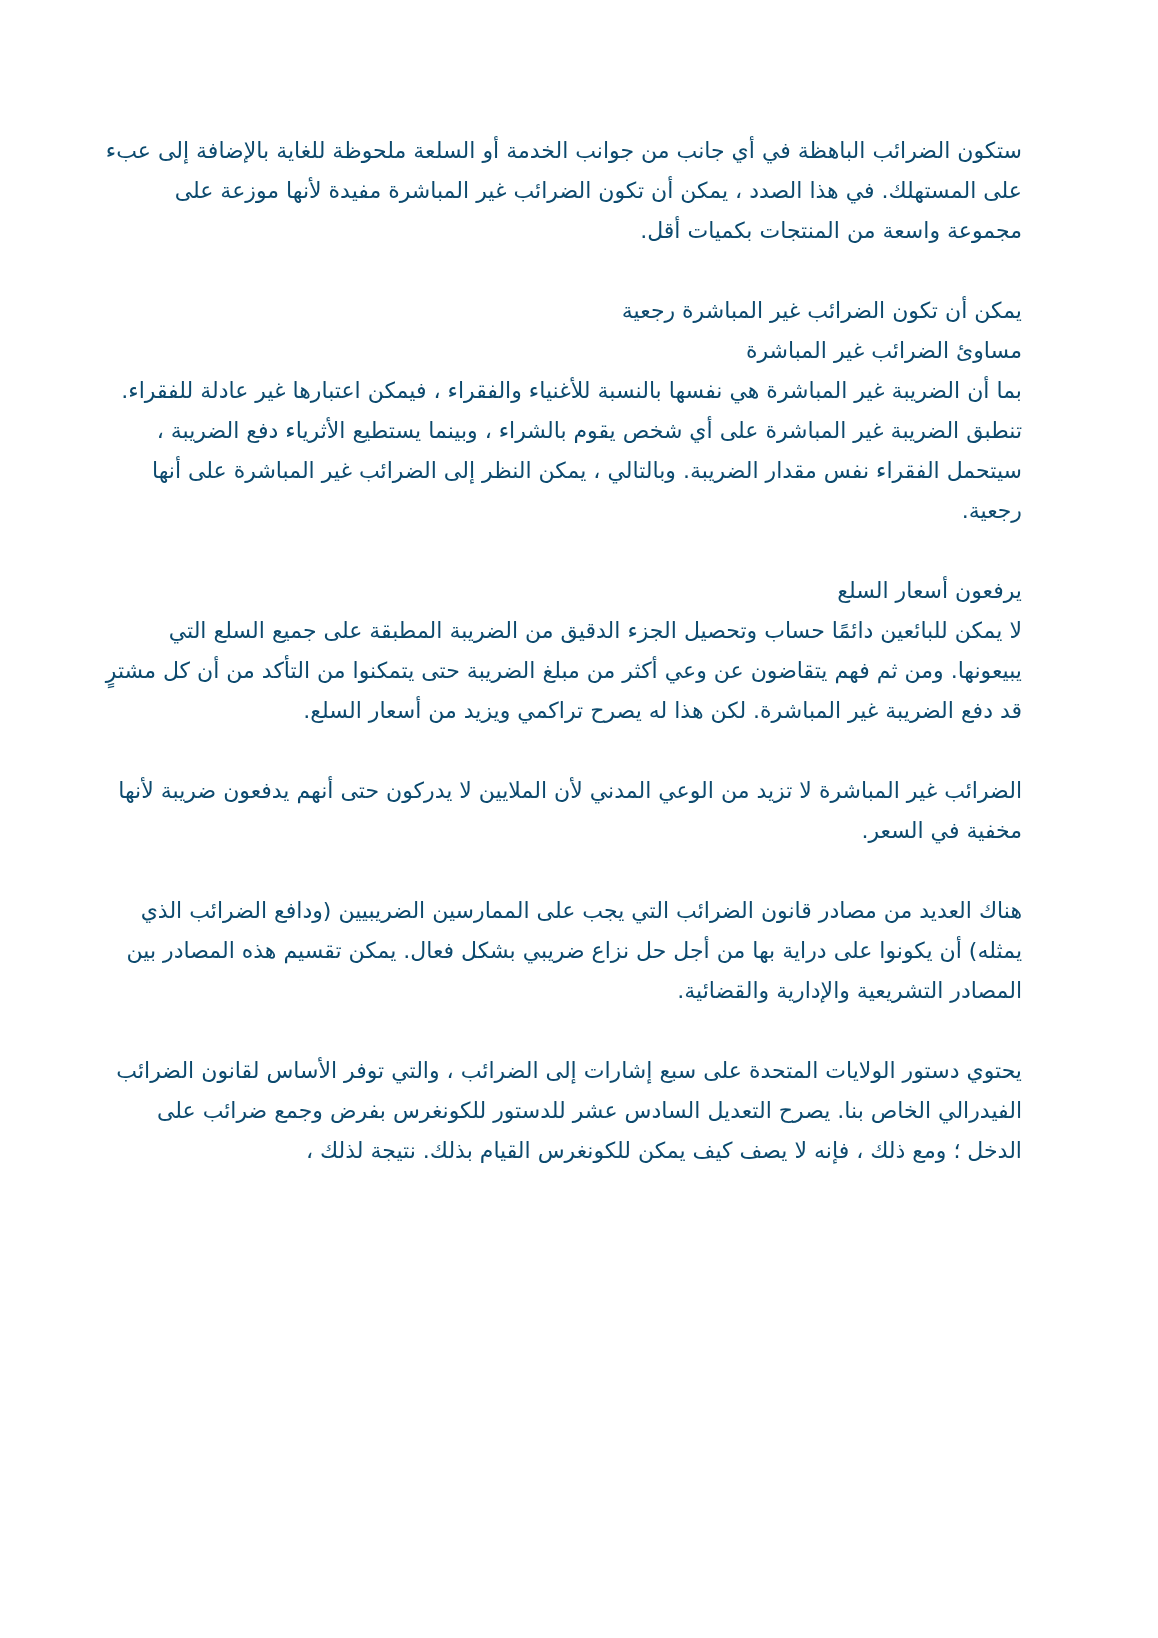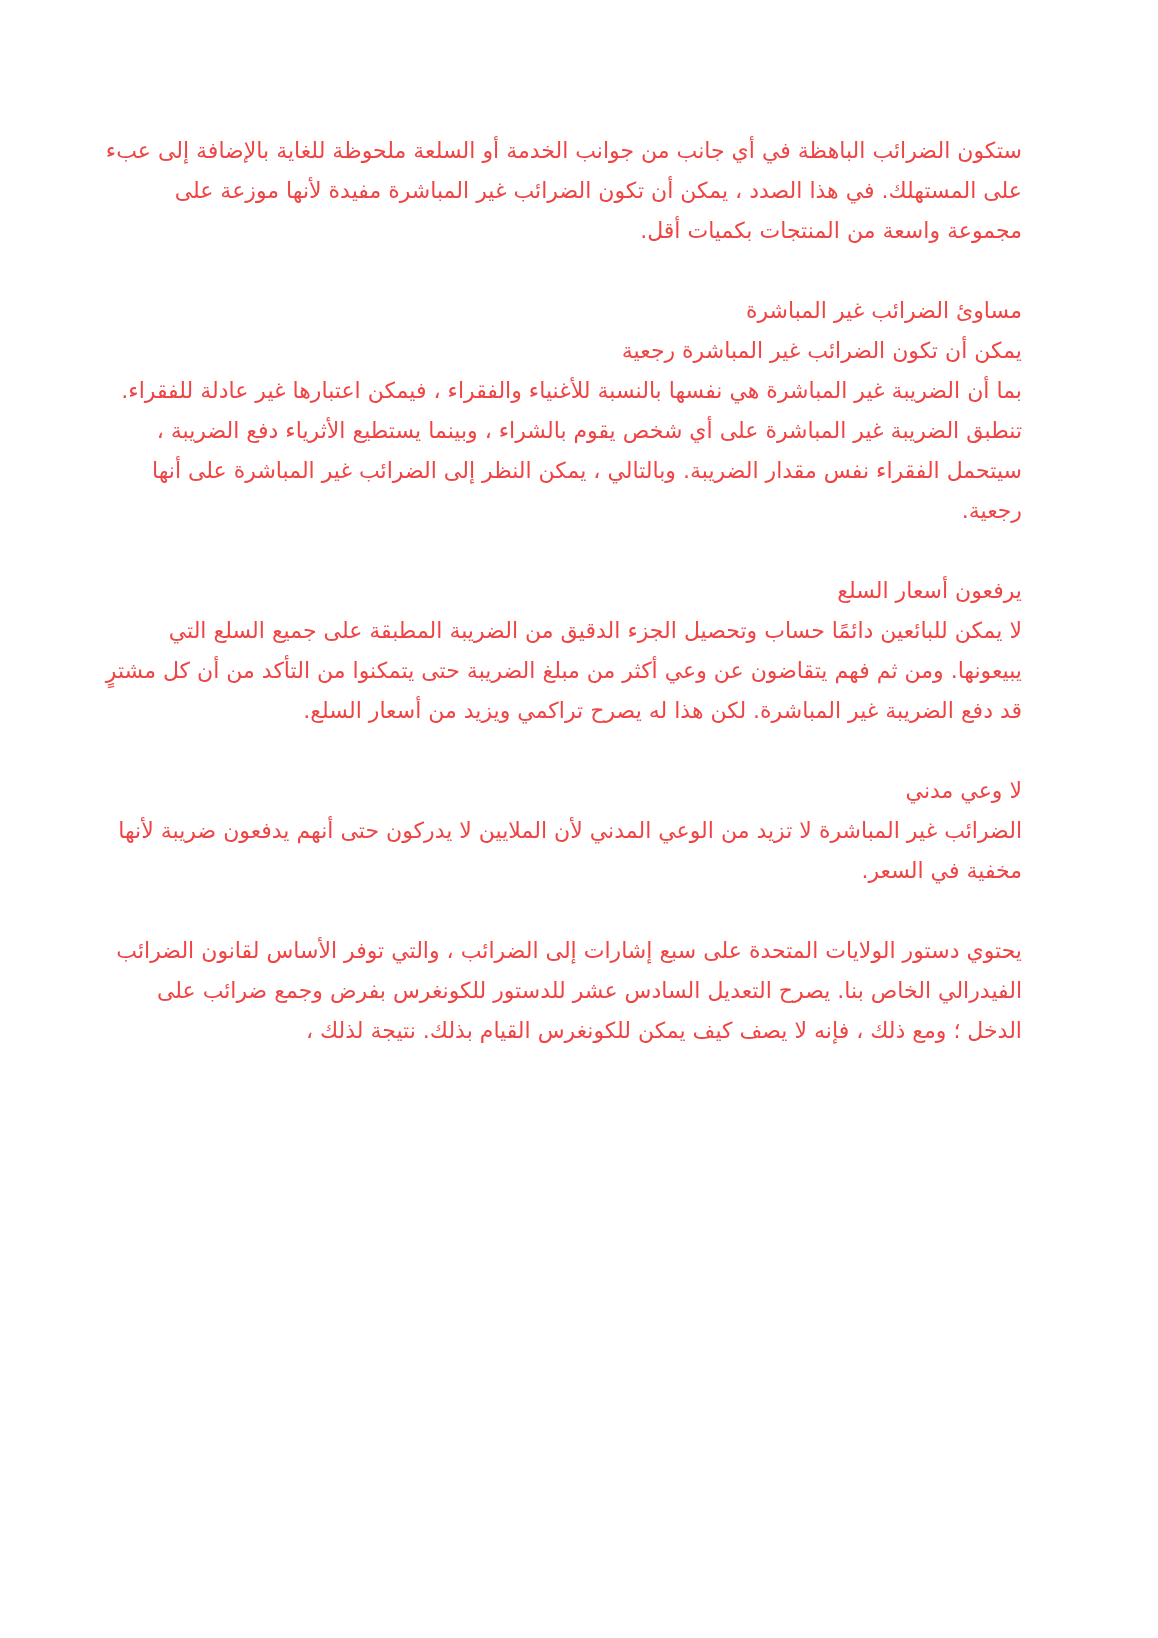--- a/index.html
+++ b/index.html
@@ -15,7 +15,7 @@
     box-sizing: border-box;
     padding: 131px 136px 0 105px;
     direction: rtl;
-    color: #ef4444;
+    color: #0c4a6e;
     font-family: "DejaVu Sans", sans-serif;
     font-size: 22px;
     line-height: 40px;

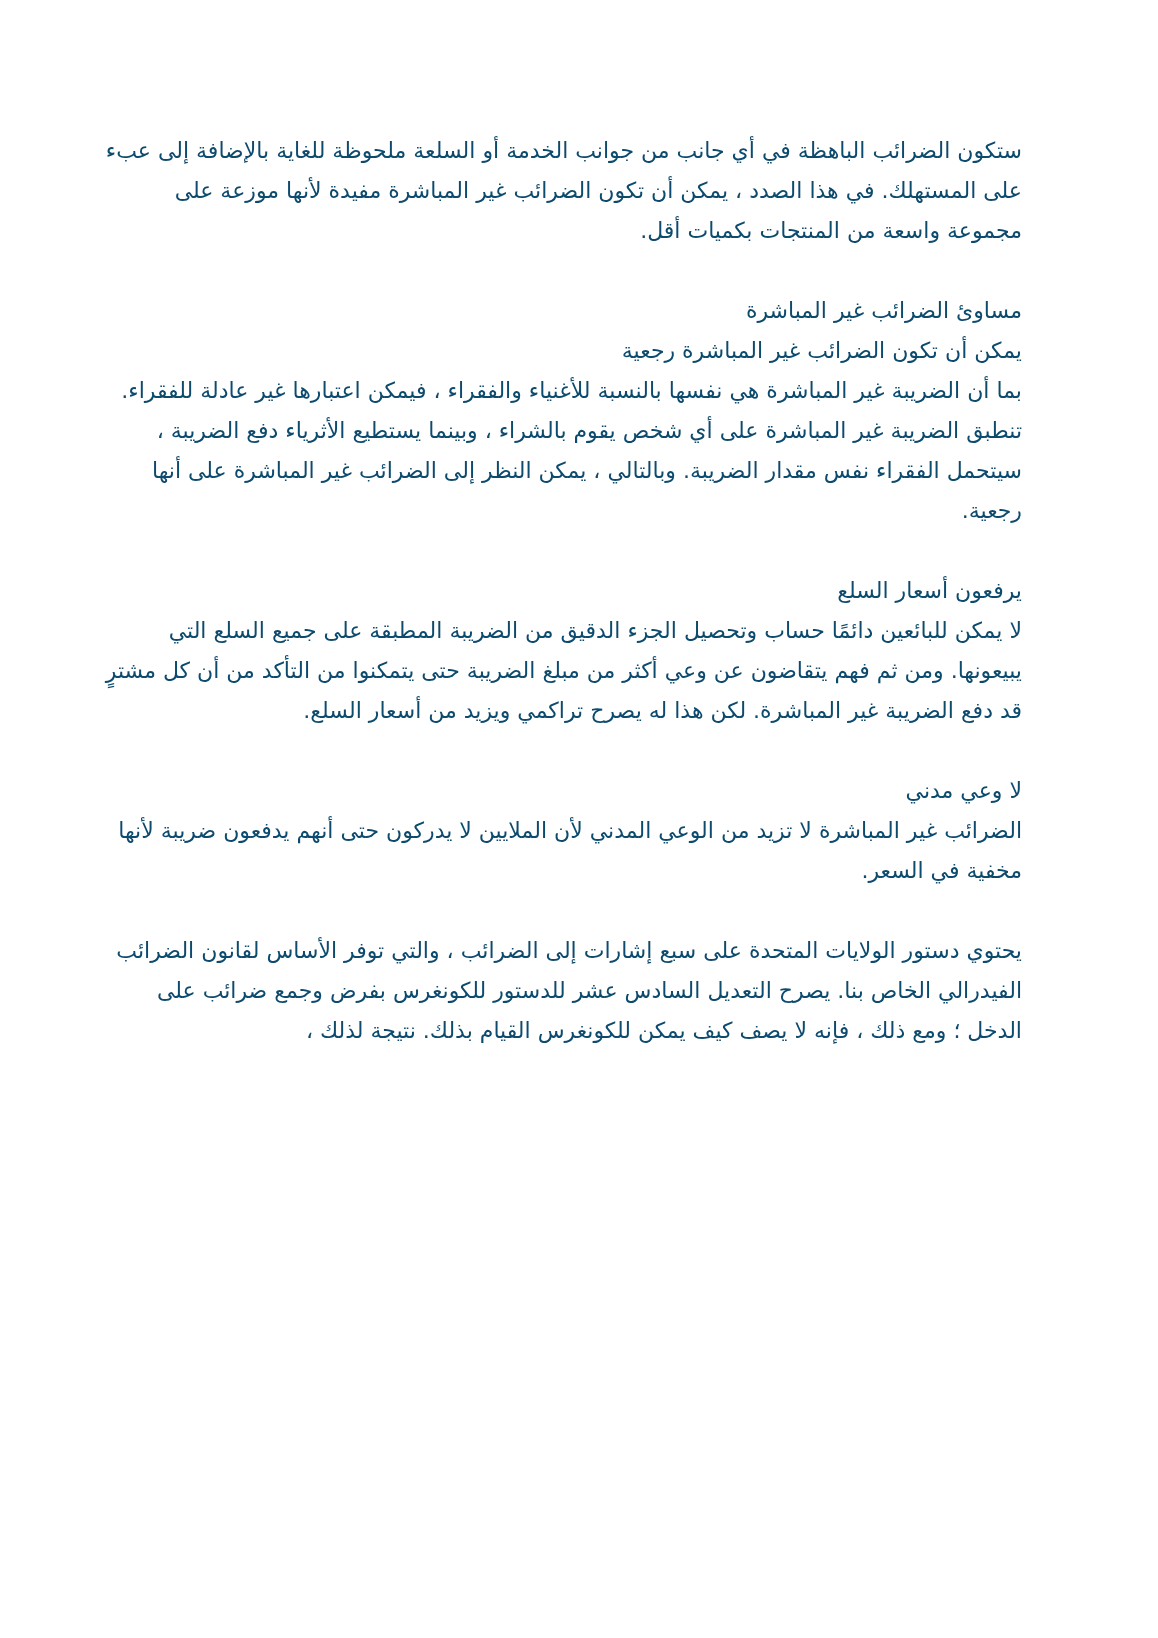--- a/index.html
+++ b/index.html
@@ -48,8 +48,8 @@
   </div>
 
   <div class="block">
+    <p class="heading">يمكن أن تكون الضرائب غير المباشرة رجعية</p>
     <p class="heading">مساوئ الضرائب غير المباشرة</p>
-    <p class="heading">يمكن أن تكون الضرائب غير المباشرة رجعية</p>
     <p>بما أن الضريبة غير المباشرة هي نفسها بالنسبة للأغنياء والفقراء ، فيمكن اعتبارها غير عادلة للفقراء. تنطبق الضريبة غير المباشرة على أي شخص يقوم بالشراء ، وبينما يستطيع الأثرياء دفع الضريبة ، سيتحمل الفقراء نفس مقدار الضريبة. وبالتالي ، يمكن النظر إلى الضرائب غير المباشرة على أنها رجعية.</p>
   </div>
 

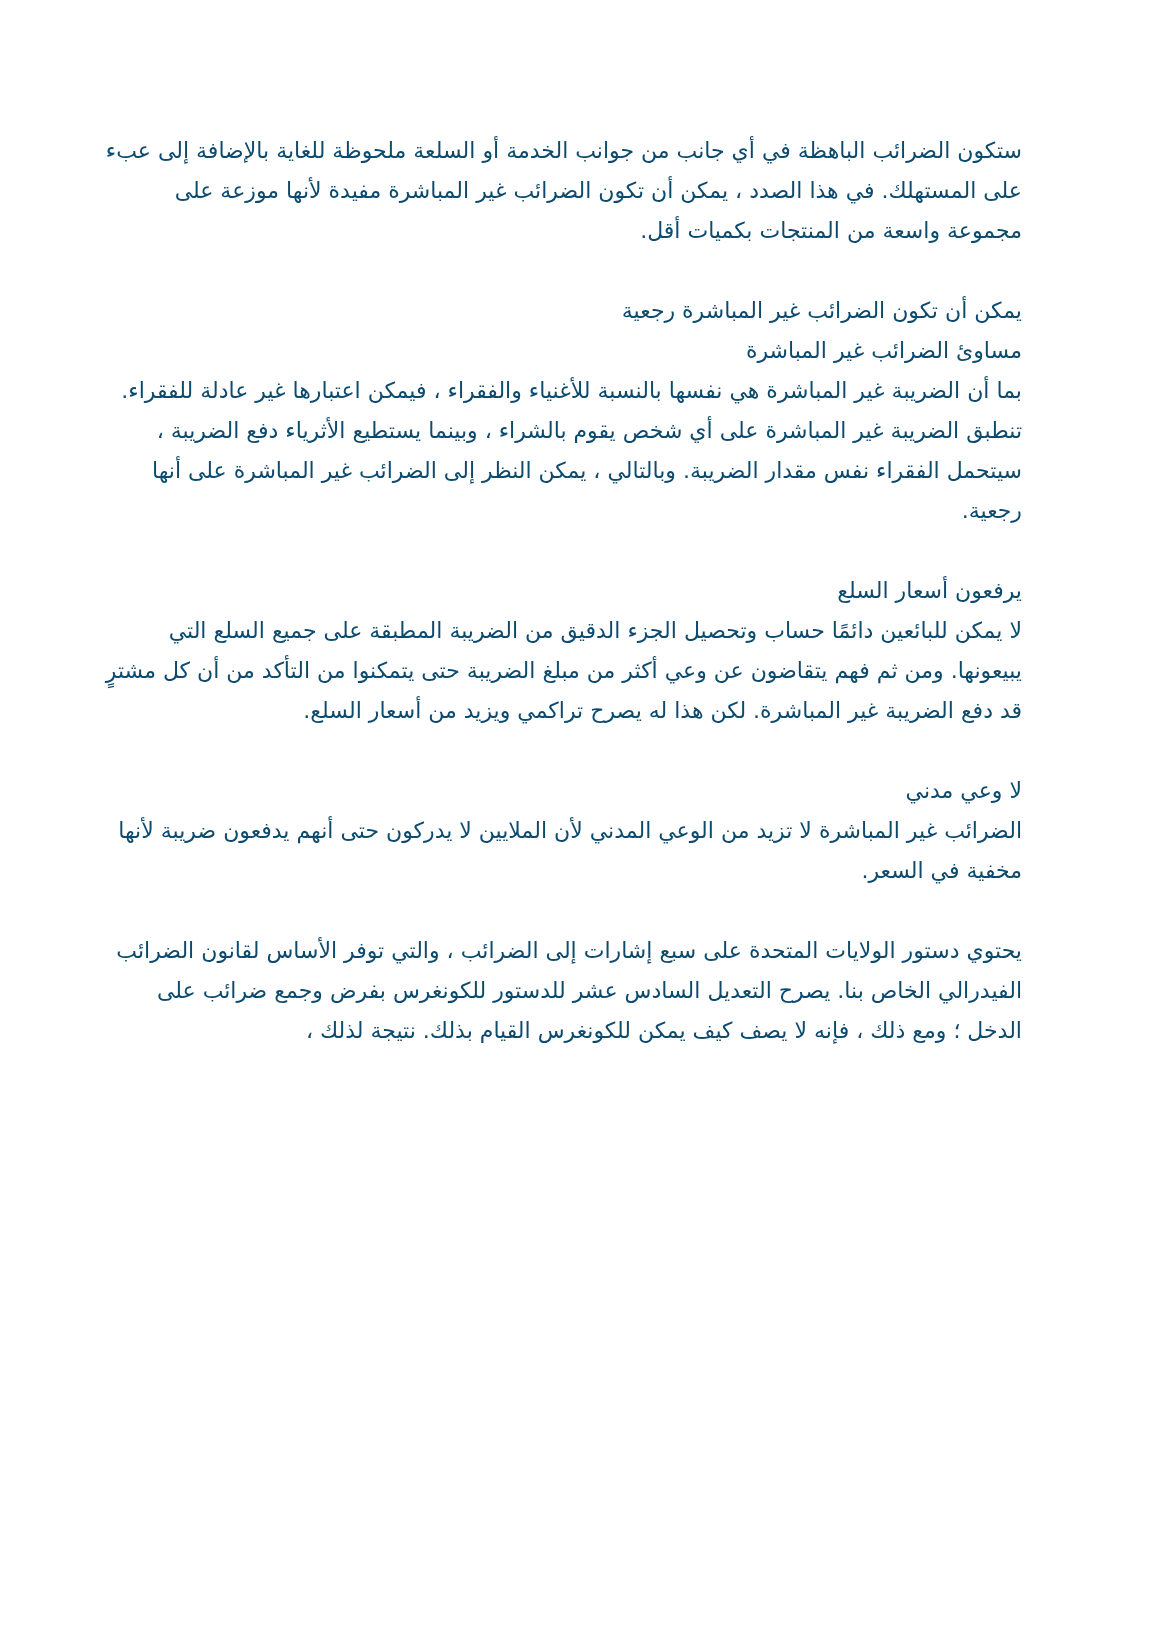--- a/index.html
+++ b/index.html
@@ -59,7 +59,6 @@
   </div>
 
   <div class="block">
-    <p class="heading">لا وعي مدني</p>
     <p>الضرائب غير المباشرة لا تزيد من الوعي المدني لأن الملايين لا يدركون حتى أنهم يدفعون ضريبة لأنها مخفية في السعر.</p>
   </div>
 

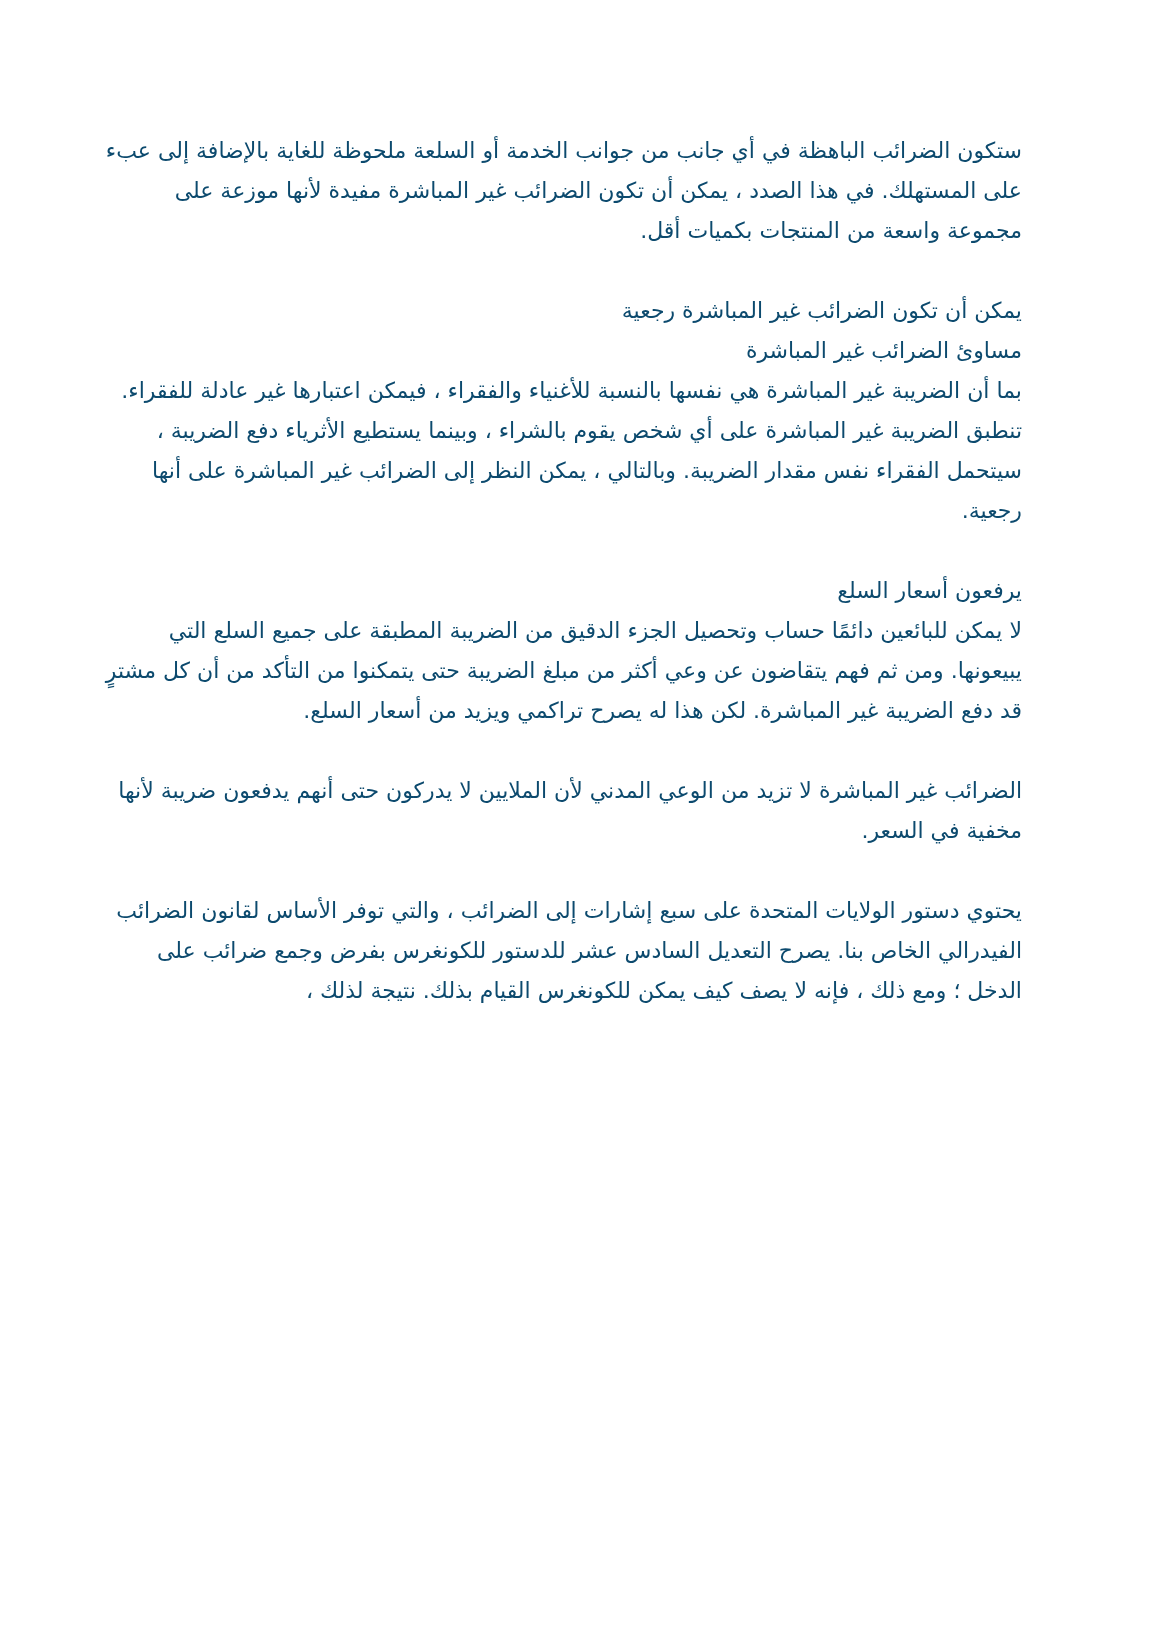--- a/index.html
+++ b/index.html
@@ -63,6 +63,7 @@
   </div>
 
   <div class="block gap-large">
+    <p>هناك العديد من مصادر قانون الضرائب التي يجب على الممارسين الضريبيين (ودافع الضرائب الذي يمثله) أن يكونوا على دراية بها من أجل حل نزاع ضريبي بشكل فعال. يمكن تقسيم هذه المصادر بين المصادر التشريعية والإدارية والقضائية.</p>
   </div>
 
 

